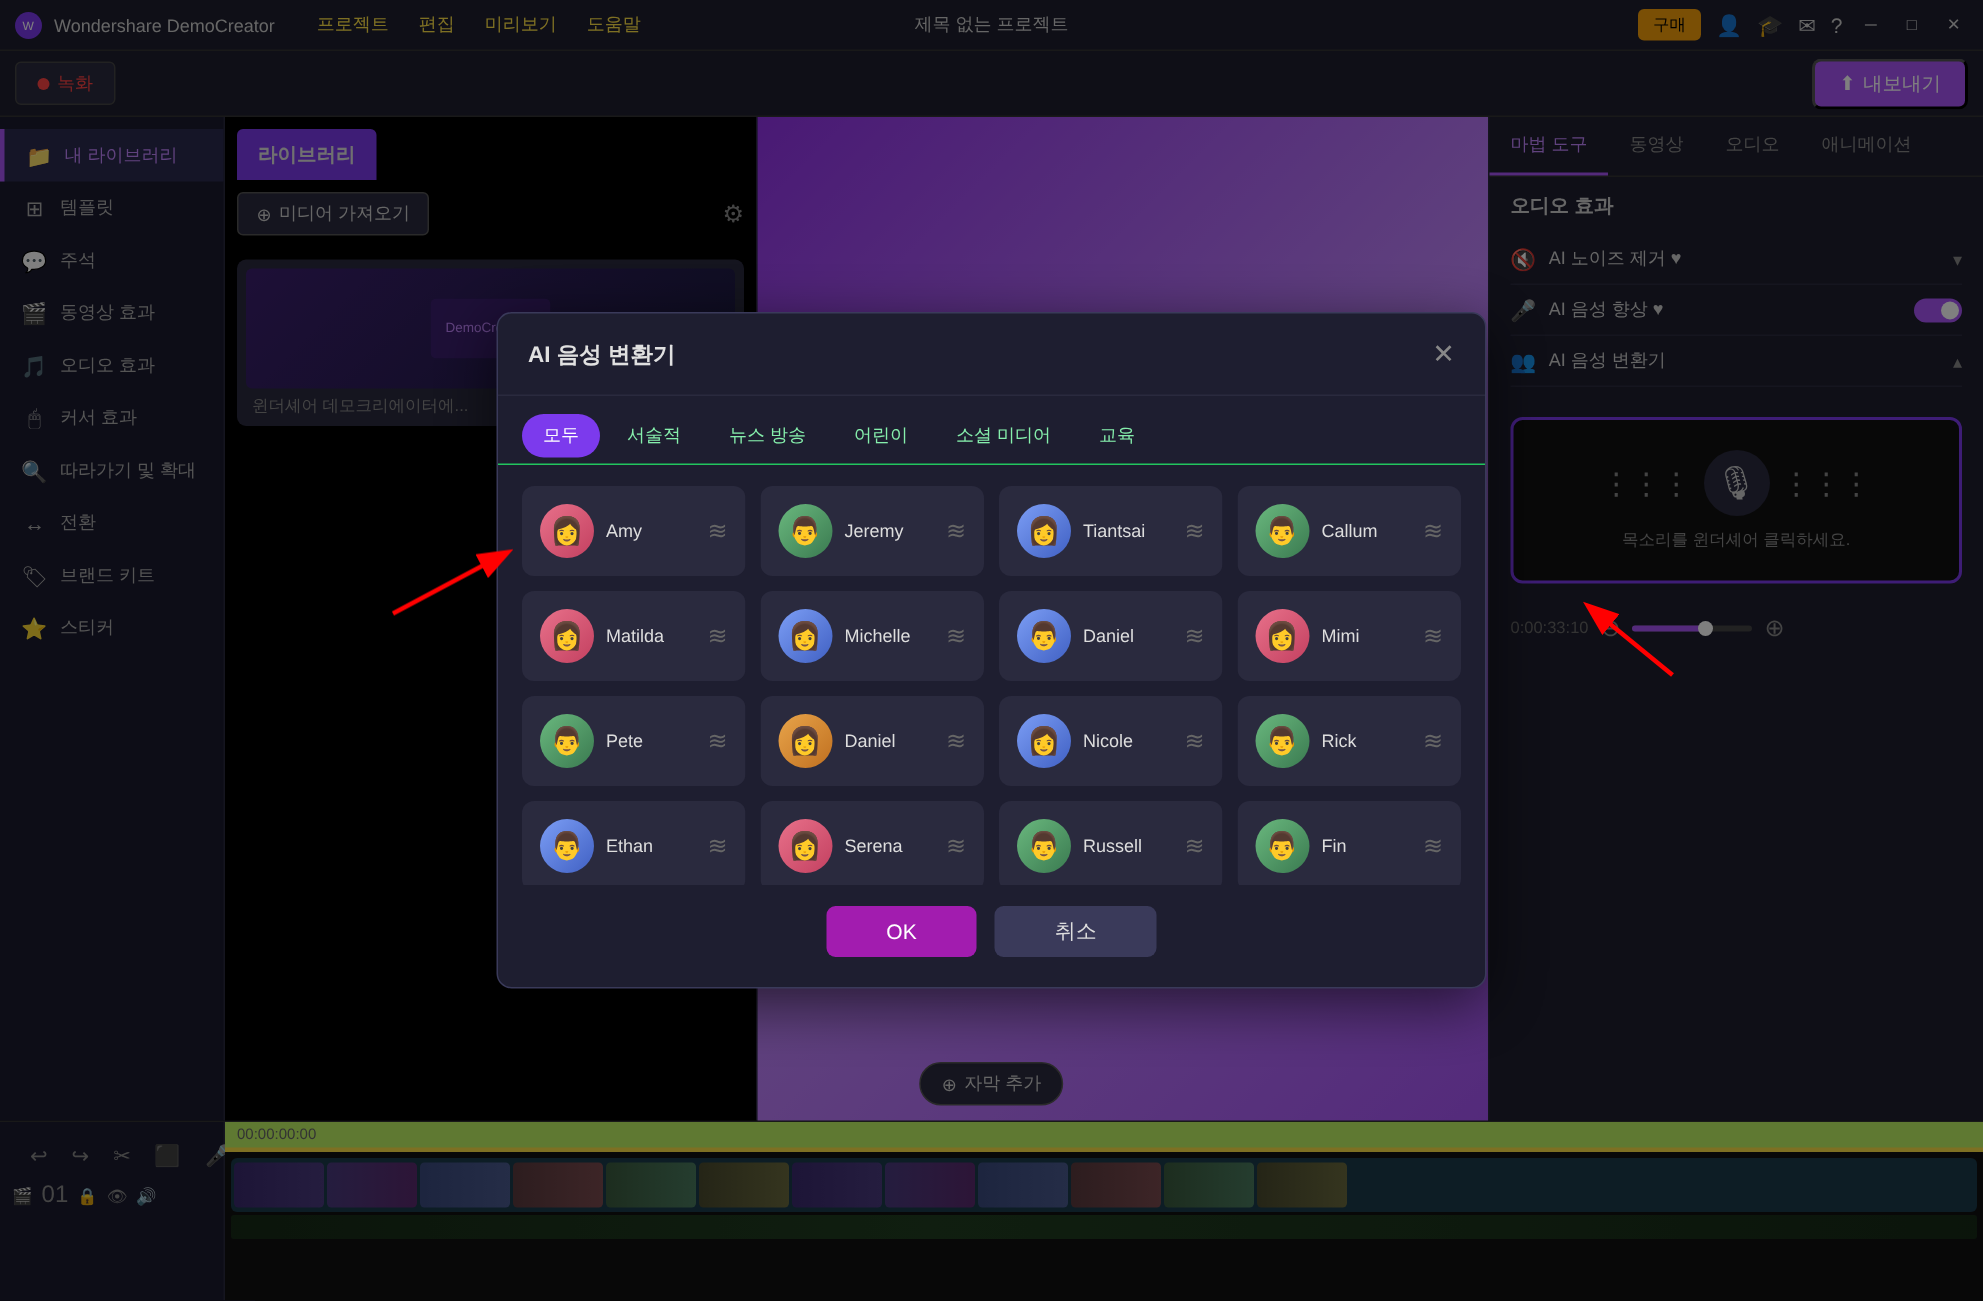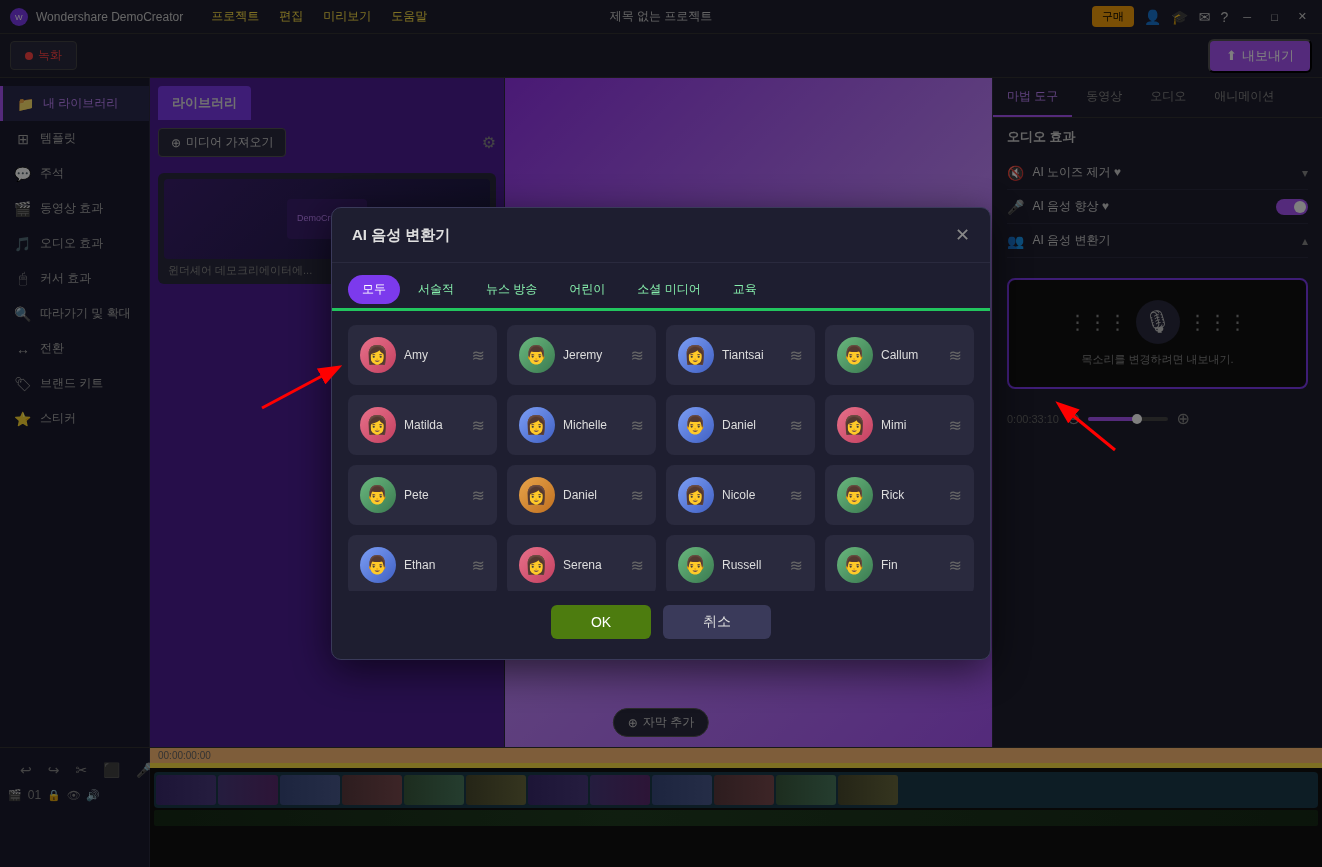--- a/index.html
+++ b/index.html
@@ -32,7 +32,7 @@
     .sidebar-item .si-icon { font-size: 14px; width: 18px; text-align: center; }
 
     
-    #library-panel { width: 355px; background: #4c1d95; border-right: 1px solid #2a2a3e; flex-shrink: 0; }
+    #library-panel { width: 355px; background: #000000; border-right: 1px solid #2a2a3e; flex-shrink: 0; }
     .library-header { background: #7c3aed; padding: 8px 14px; font-size: 13px; font-weight: bold; display: inline-block; border-radius: 4px 4px 0 0; margin: 8px 8px 0; }
     .library-toolbar { display: flex; align-items: center; padding: 8px; gap: 8px; }
     .import-btn { background: #2a2a3e; border: 1px solid #555; color: #ccc; padding: 5px 12px; border-radius: 4px; font-size: 12px; cursor: pointer; display: flex; align-items: center; gap: 5px; }

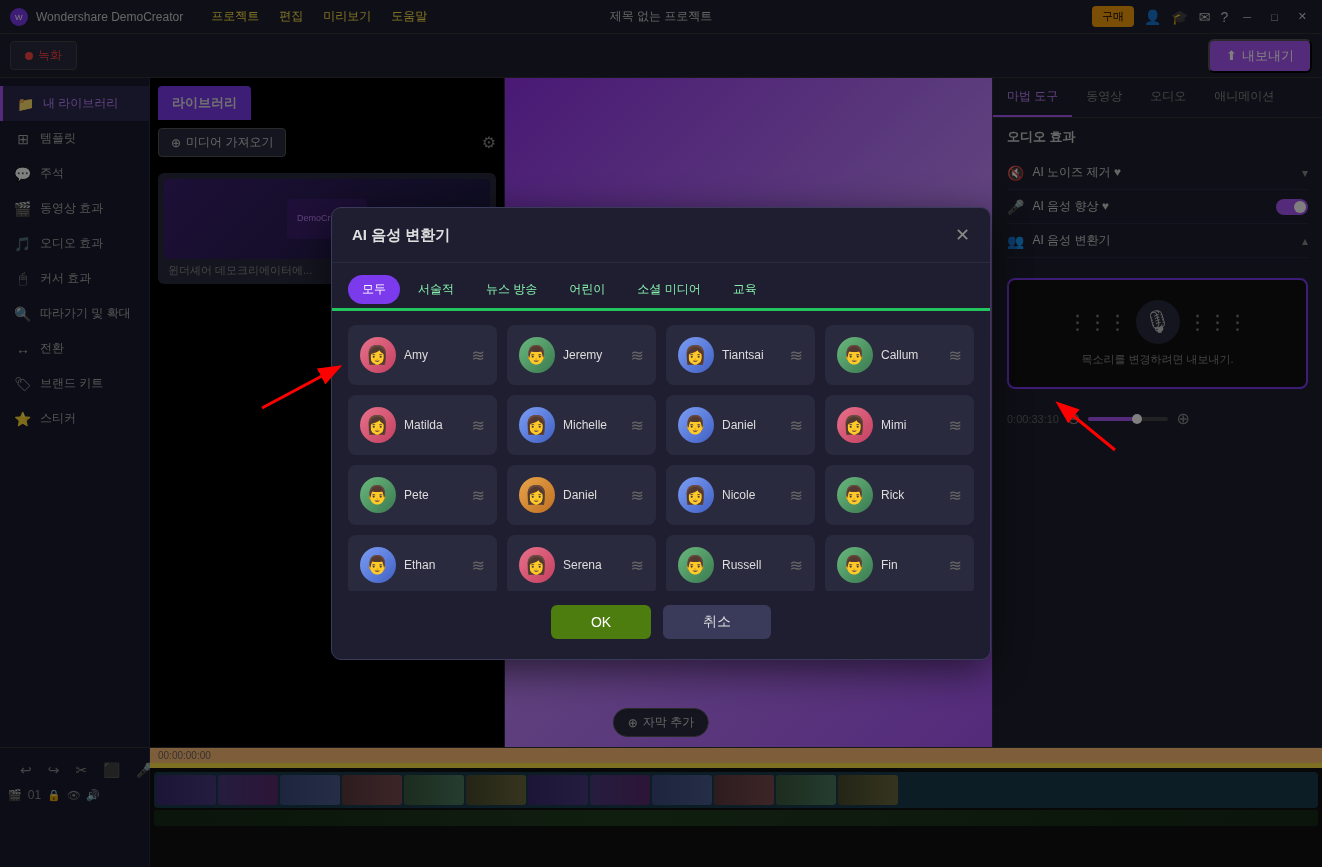--- a/index.html
+++ b/index.html
@@ -80,7 +80,7 @@
     .modal-header { display: flex; align-items: center; justify-content: space-between; padding: 16px 20px; border-bottom: 1px solid #2a2a3e; }
     .modal-title { font-size: 15px; font-weight: bold; color: #e0e0e0; }
     .modal-close { background: none; border: none; color: #888; font-size: 18px; cursor: pointer; }
-    .modal-tabs { display: flex; gap: 4px; padding: 12px 16px 4px; border-bottom: 3px solid #22c55e; }
+    .modal-tabs { display: flex; gap: 4px; padding: 12px 16px 4px; border-bottom: 1px solid #22c55e; }
     .modal-tab { padding: 6px 14px; border-radius: 20px; font-size: 12px; cursor: pointer; color: #86efac; }
     .modal-tab.active { background: #7c3aed; color: white; }
     .modal-grid { display: grid; grid-template-columns: repeat(4, 1fr); gap: 10px; padding: 14px 16px; max-height: 280px; overflow-y: auto; }

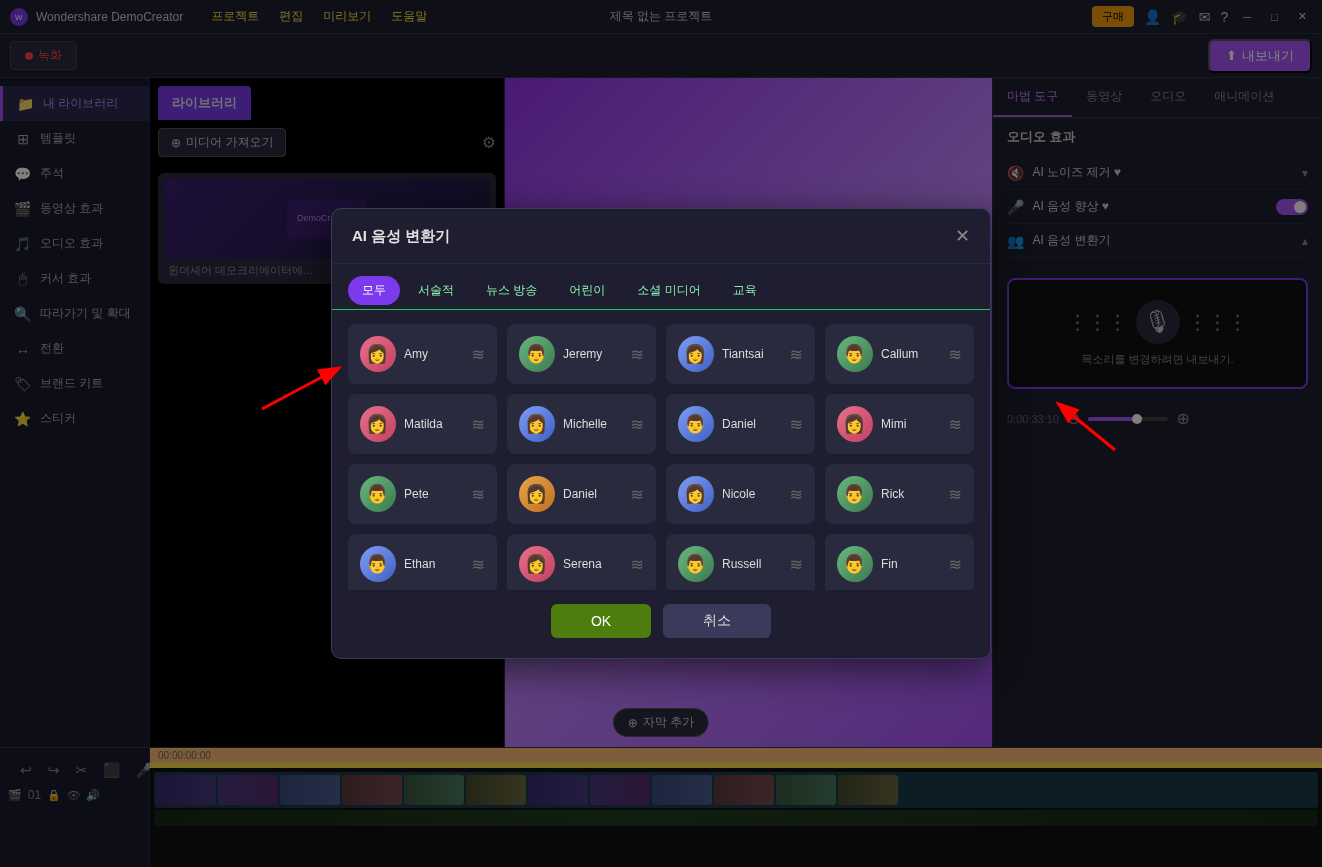--- a/index.html
+++ b/index.html
@@ -247,7 +247,7 @@
         </div>
         <span style="font-size:20px;color:#888">⋮⋮⋮</span>
       </div>
-      <div class="voice-change-text">목소리를 변경하려면 내보내기.</div>
+      <div class="voice-change-text">목소리를 윈더셰어 클릭하세요.</div>
     </div>
     <div class="zoom-controls">
       <span style="font-size:11px;color:#666">0:00:33:10</span>

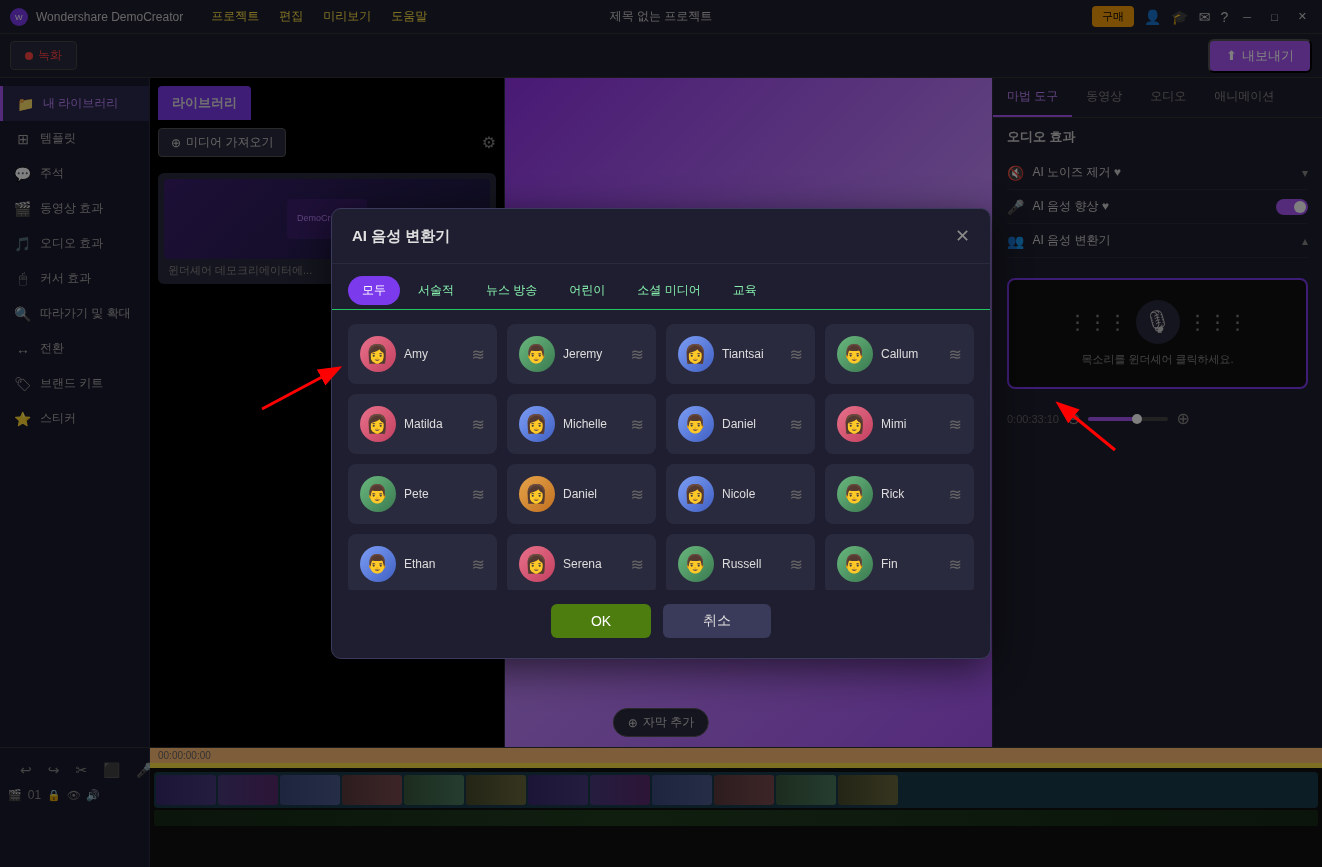--- a/index.html
+++ b/index.html
@@ -89,7 +89,7 @@
     .voice-name { font-size: 12px; color: #ddd; flex: 1; }
     .wave-icon { font-size: 16px; color: #666; flex-shrink: 0; }
     .modal-footer { display: flex; justify-content: center; gap: 12px; padding: 14px 16px 0; }
-    .ok-btn { background: #4d7c0f; color: white; padding: 8px 40px; border-radius: 6px; border: none; font-size: 14px; cursor: pointer; }
+    .ok-btn { background: #a21caf; color: white; padding: 8px 40px; border-radius: 6px; border: none; font-size: 14px; cursor: pointer; }
     .cancel-btn { background: #3a3a5a; color: #ddd; padding: 8px 40px; border-radius: 6px; border: none; font-size: 14px; cursor: pointer; }
 
     .add-subtitle-btn { background: #2a2a3e; border: 1px solid #555; color: #ccc; padding: 5px 14px; border-radius: 20px; font-size: 12px; cursor: pointer; display: flex; align-items: center; gap: 5px; position: absolute; bottom: 130px; left: 50%; transform: translateX(-50%); }

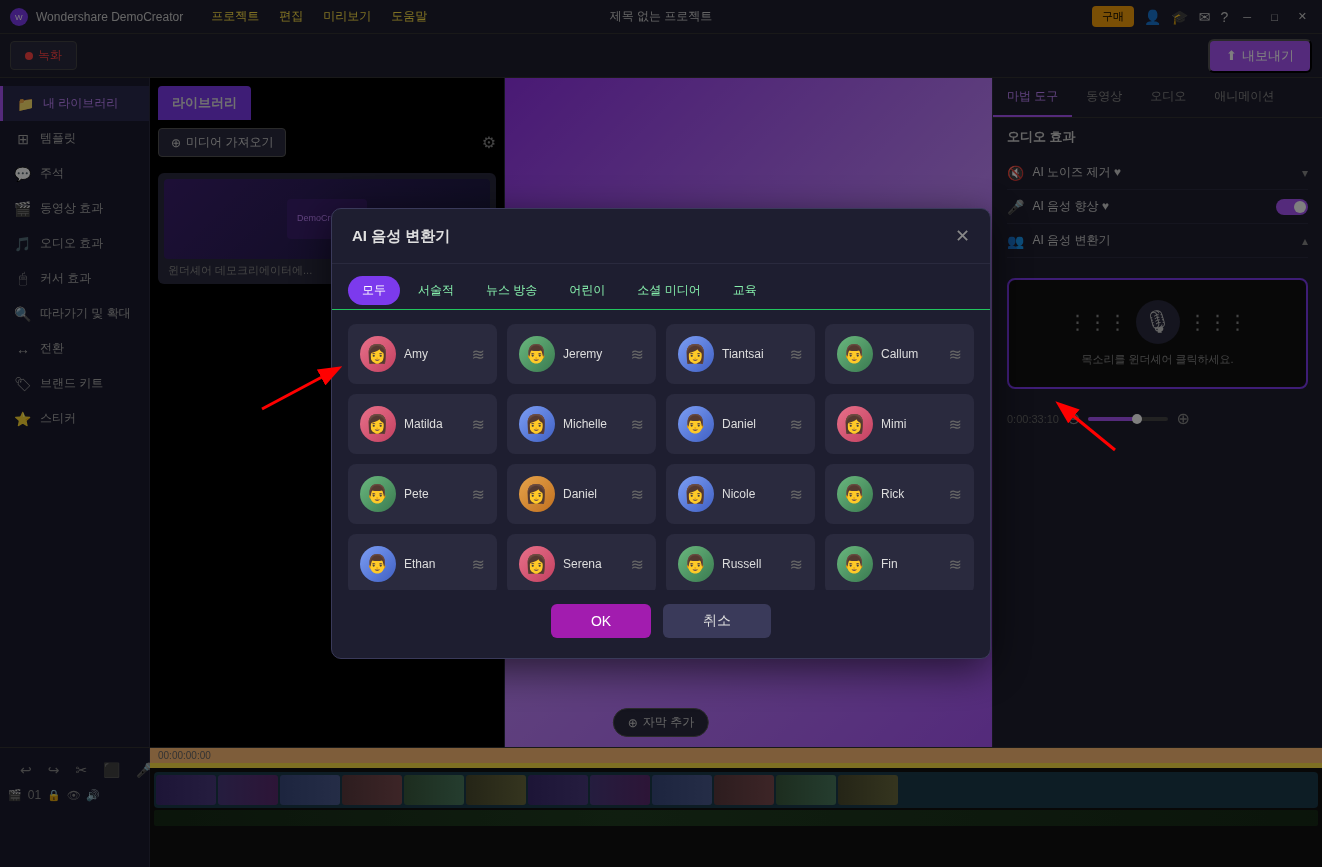--- a/index.html
+++ b/index.html
@@ -69,7 +69,7 @@
     .timeline-left { width: 150px; background: #1a1a2e; border-right: 1px solid #2a2a3e; padding: 8px; flex-shrink: 0; }
     .timeline-track-label { display: flex; align-items: center; gap: 6px; padding: 4px 0; font-size: 11px; color: #888; }
     .timeline-main { flex: 1; position: relative; background: #111; overflow: hidden; }
-    .timeline-ruler { height: 20px; background: #fdba74; border-bottom: 5px solid #fde047; display: flex; align-items: center; padding: 0 8px; font-size: 10px; color: #666; }
+    .timeline-ruler { height: 20px; background: #bef264; border-bottom: 3px solid #fde047; display: flex; align-items: center; padding: 0 8px; font-size: 10px; color: #666; }
     .track-thumb { width: 60px; height: 30px; background: linear-gradient(90deg, #3a2a6e, #4a3a7e); border-radius: 3px; flex-shrink: 0; }
     .timeline-controls { display: flex; align-items: center; gap: 8px; padding: 4px 8px; }
     .tl-btn { background: none; border: none; color: #888; cursor: pointer; font-size: 14px; padding: 2px 4px; }

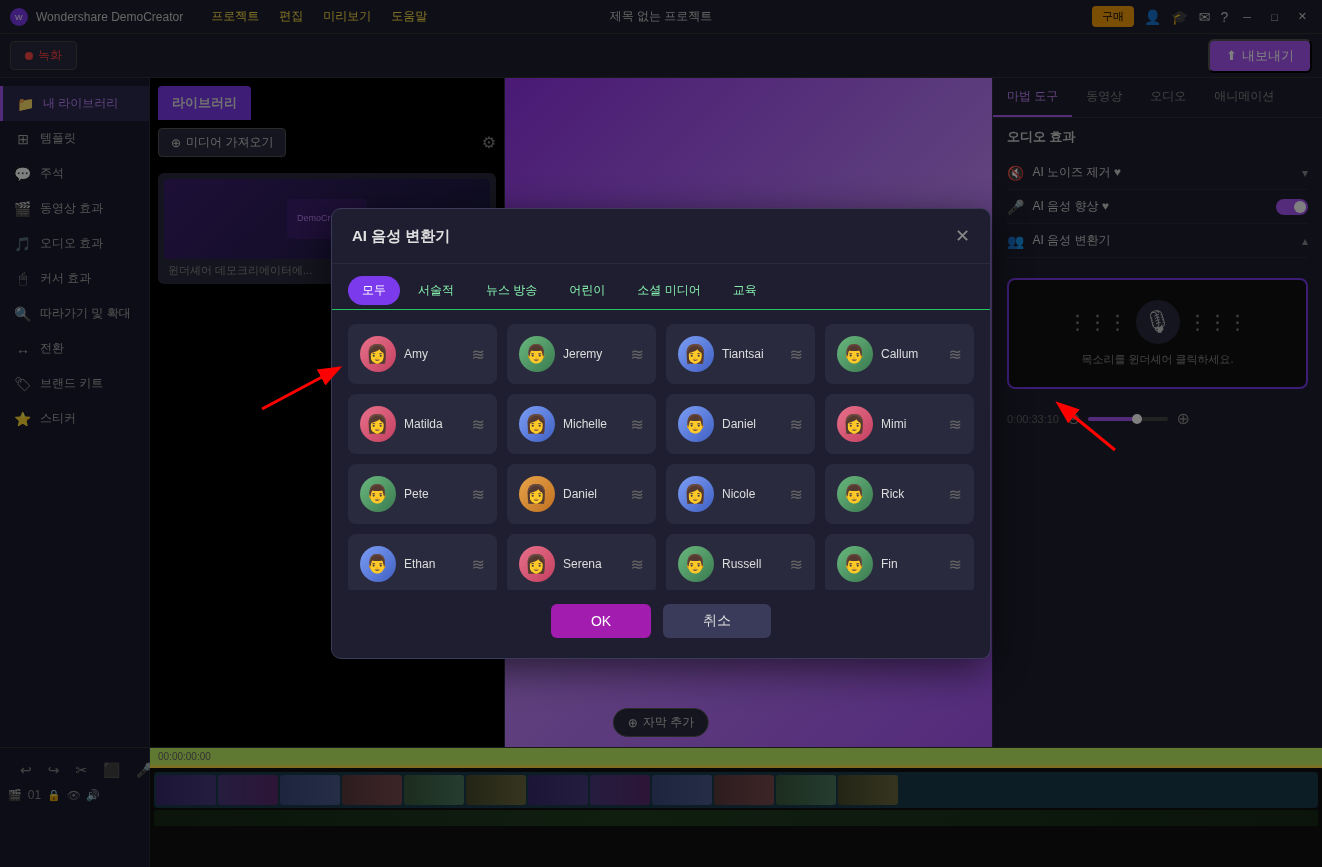--- a/index.html
+++ b/index.html
@@ -272,7 +272,7 @@
     </div>
     <div class="timeline-track-label">
       <span>🎬</span>
-      <span style="font-size:12px">01</span>
+      <span style="font-size:16px">01</span>
       <span style="font-size:11px">🔒</span>
       <span style="font-size:11px">👁</span>
       <span style="font-size:11px">🔊</span>

